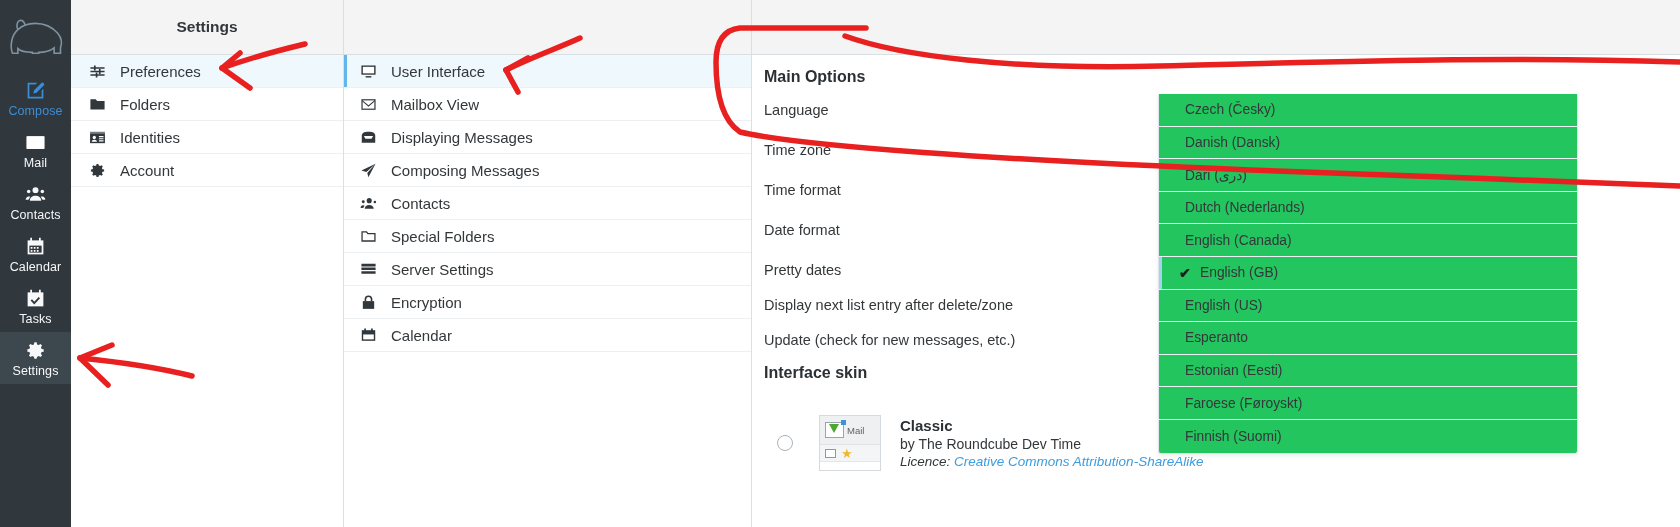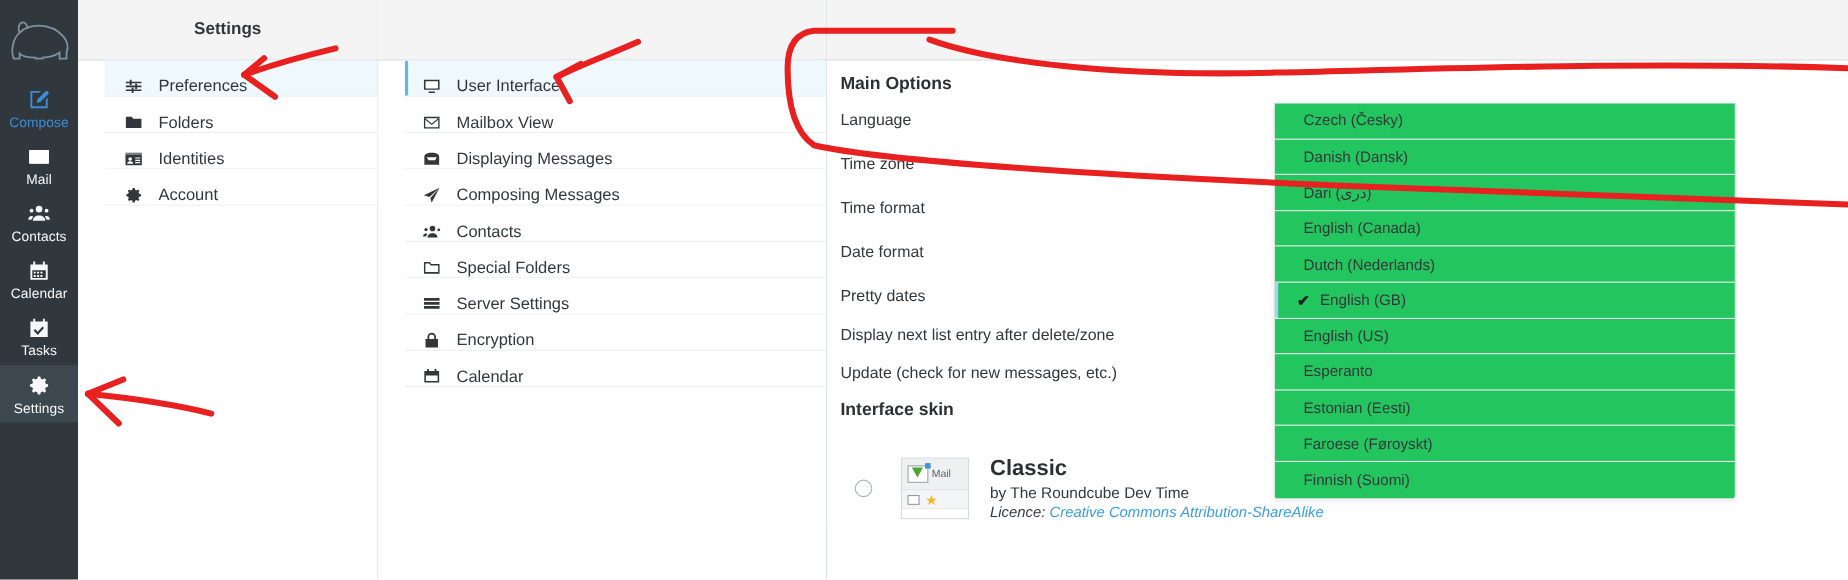--- a/index.html
+++ b/index.html
@@ -47,12 +47,11 @@
     font-size: 15.5px; font-weight: bold; color: #33373a;
   }
   .listrow {
-    height: 33px; display: flex; align-items: flex-end;
+    height: 33px; display: flex; align-items: center;
     padding-left: 16px; gap: 13px;
     border-bottom: 1px solid #edf0f2;
     font-size: 15px; color: #33373a;
     background: #fff;
-    margin-left: 24px;
   }
   .listrow.active { background: #eff8fd; }
   .listrow .ric { width: 20px; display: flex; align-items: center; justify-content: center; }

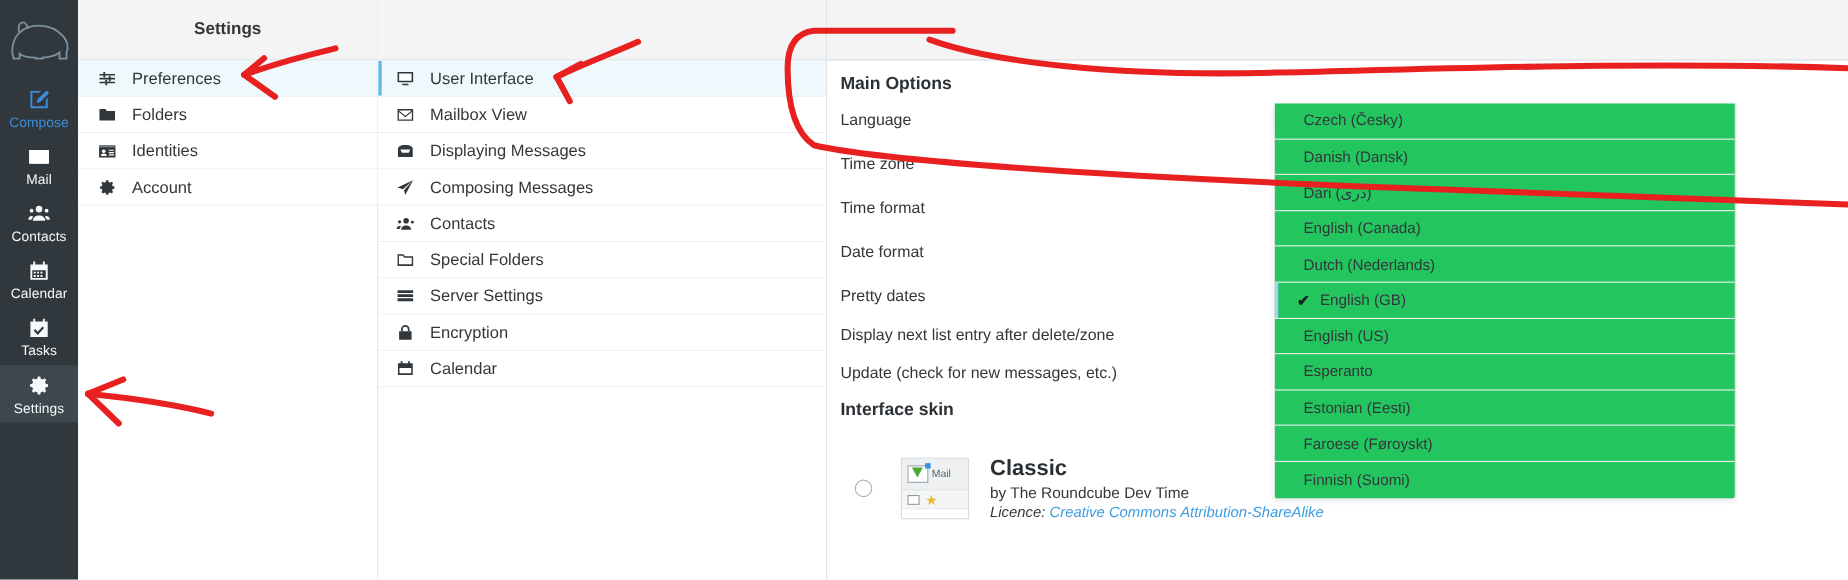--- a/index.html
+++ b/index.html
@@ -462,8 +462,8 @@
         <div class="dd-item">Czech (Česky)</div>
         <div class="dd-item">Danish (Dansk)</div>
         <div class="dd-item">Dari (دری)</div>
+        <div class="dd-item">Dutch (Nederlands)</div>
         <div class="dd-item">English (Canada)</div>
-        <div class="dd-item">Dutch (Nederlands)</div>
         <div class="dd-item sel-item">
           <span class="chk">✔</span>
           <span>English (GB)</span>

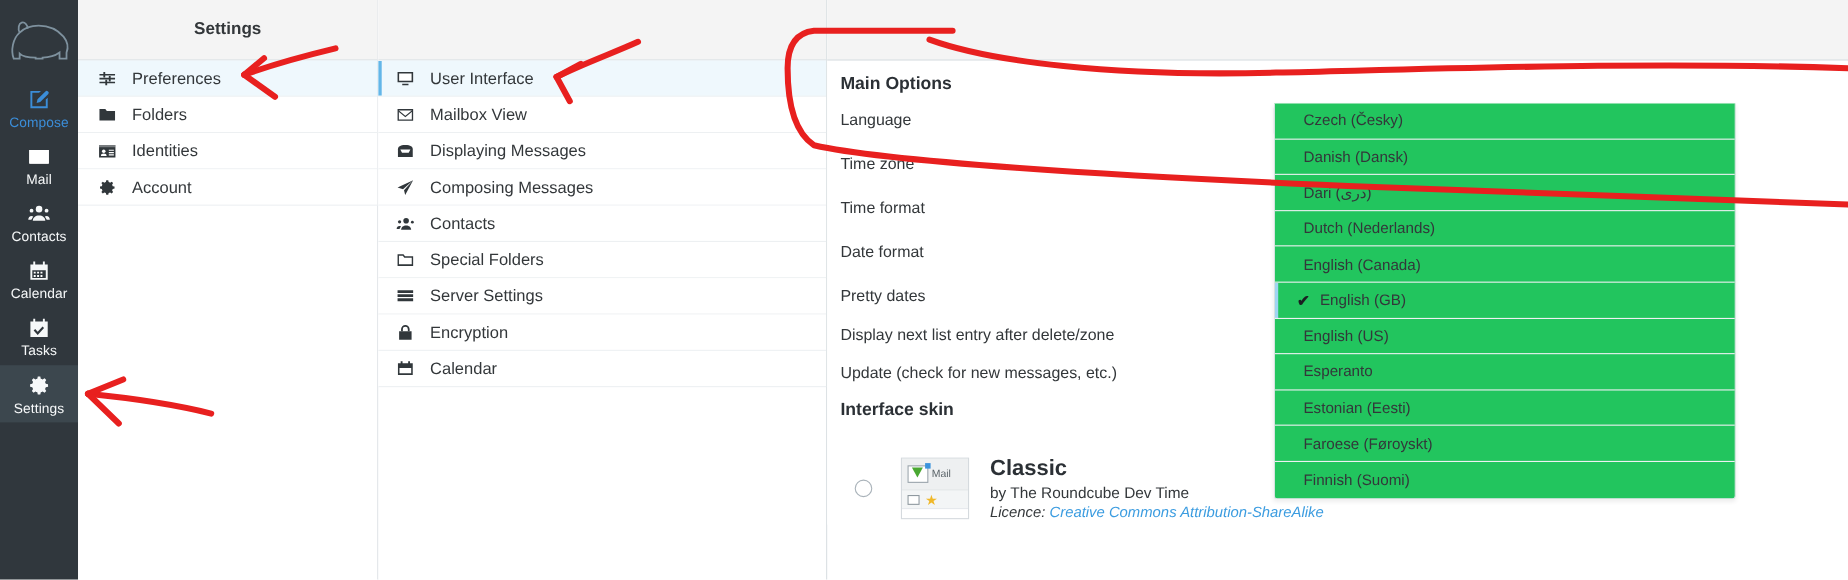--- a/index.html
+++ b/index.html
@@ -144,7 +144,7 @@
   .star { color: #f0b829; font-size: 13px; line-height: 1; }
 
   .skin-meta { margin-left: 19px; display: flex; flex-direction: column; gap: 2px; }
-  .skin-name { font-size: 20px; font-weight: bold; color: #2b3035; }
+  .skin-name { font-size: 15px; font-weight: bold; color: #2b3035; }
   .skin-author { font-size: 14px; color: #33373a; }
   .skin-lic { font-size: 13.5px; font-style: italic; color: #33373a; }
   .skin-lic a { color: #3b9ce0; text-decoration: none; font-style: italic; }

